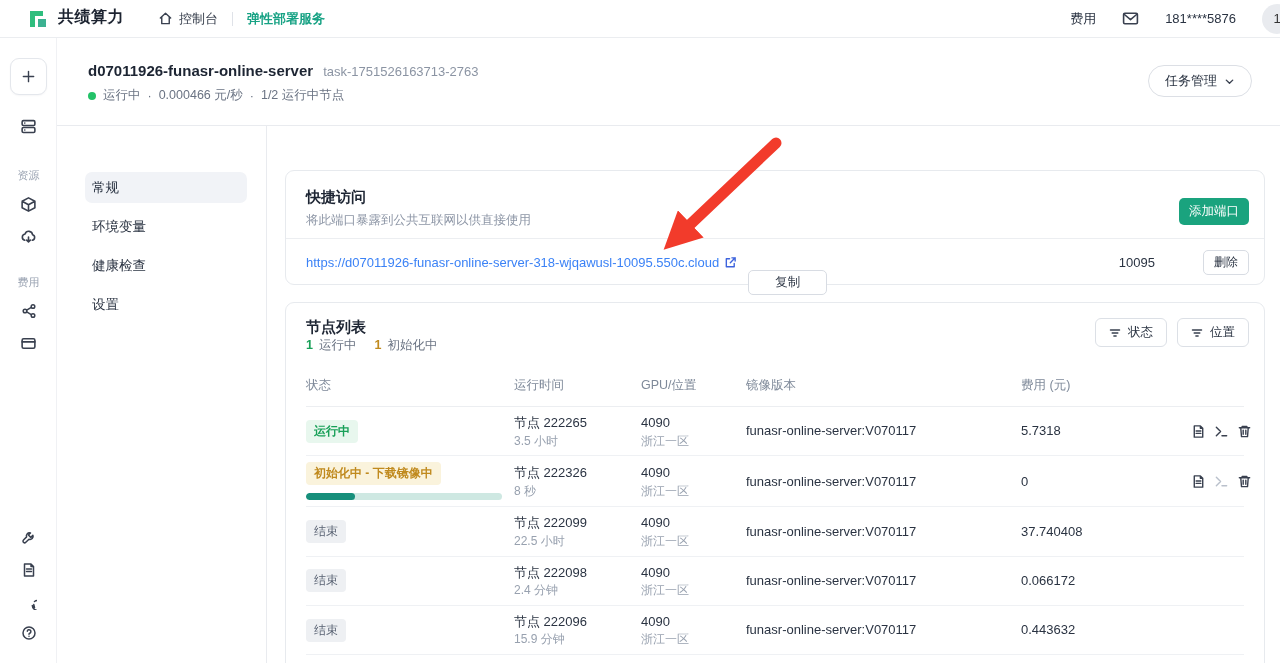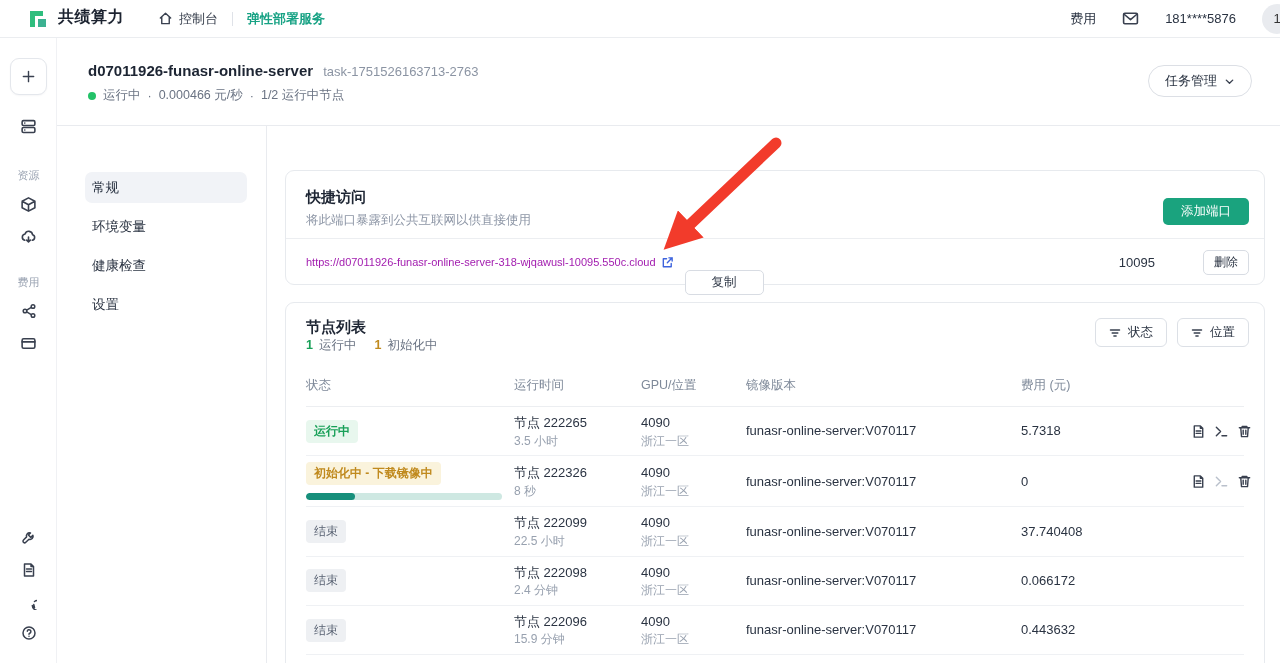--- a/index.html
+++ b/index.html
@@ -57,7 +57,7 @@
   .card1 { top:170px; height:115px; }
   .c1-title { position:absolute; left:20px; top:17px; font-size:15px; font-weight:700; color:#1d2533; }
   .c1-sub { position:absolute; left:20px; top:41px; font-size:12.5px; color:#8c95a5; }
-  .addport-btn { position:absolute; right:15px; top:27px; height:27px; padding:0 18px; border:none; border-radius:5px;
+  .addport-btn { position:absolute; right:15px; top:27px; height:27px; padding:0 10px; border:none; border-radius:5px;
     background:#1aa37e; color:#fff; font-size:12.5px; display:flex; align-items:center; cursor:pointer; }
   .c1-row { position:absolute; left:0; top:67px; width:100%; height:47px; border-top:1px solid #eceef1;
     display:flex; align-items:center; padding:0 15px 0 20px; }

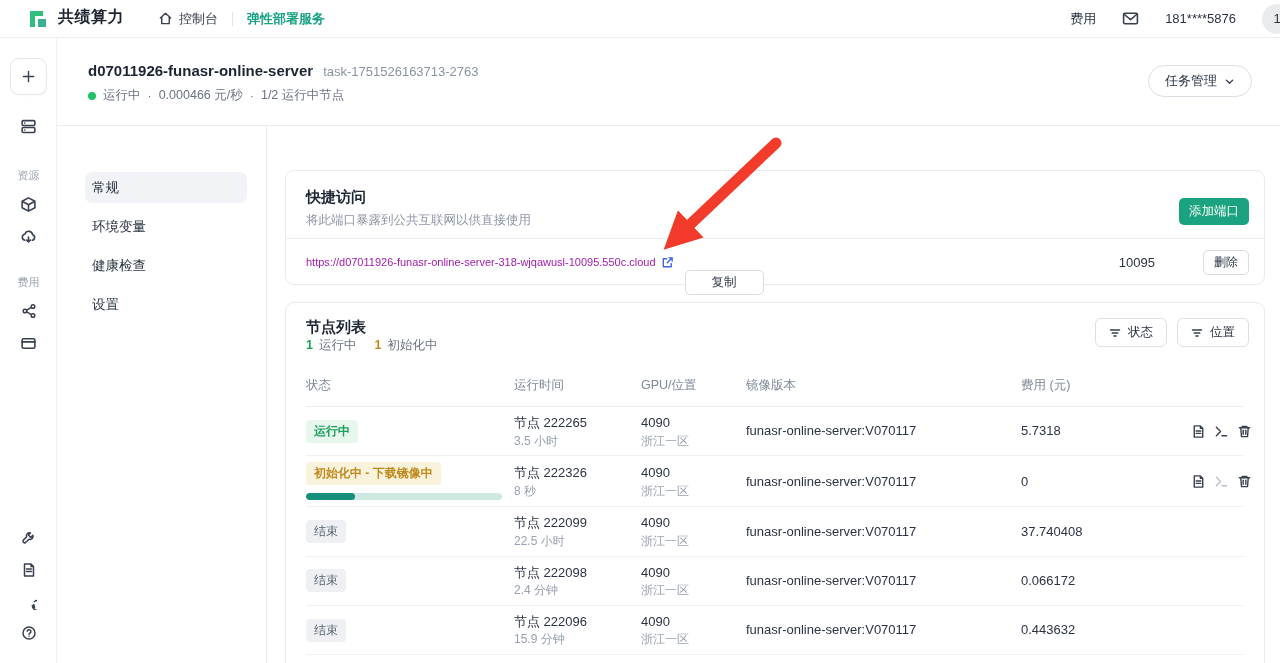--- a/index.html
+++ b/index.html
@@ -61,7 +61,7 @@
     background:#1aa37e; color:#fff; font-size:12.5px; display:flex; align-items:center; cursor:pointer; }
   .c1-row { position:absolute; left:0; top:67px; width:100%; height:47px; border-top:1px solid #eceef1;
     display:flex; align-items:center; padding:0 15px 0 20px; }
-  .url-link { font-size:11px; color:#a21caf; text-decoration:none; display:flex; align-items:center; gap:5px; cursor:pointer; }
+  .url-link { font-size:13px; color:#3b82f6; text-decoration:none; display:flex; align-items:center; gap:5px; cursor:pointer; }
   .copy-btn { margin-left:11px; height:25px; padding:0 26px; border:1px solid #d8dce3; border-radius:5px; background:#fff;
     font-size:12.5px; color:#2a3342; cursor:pointer;margin-top:41px; }
   .c1-right { margin-left:auto; display:flex; align-items:center; gap:48px; }

